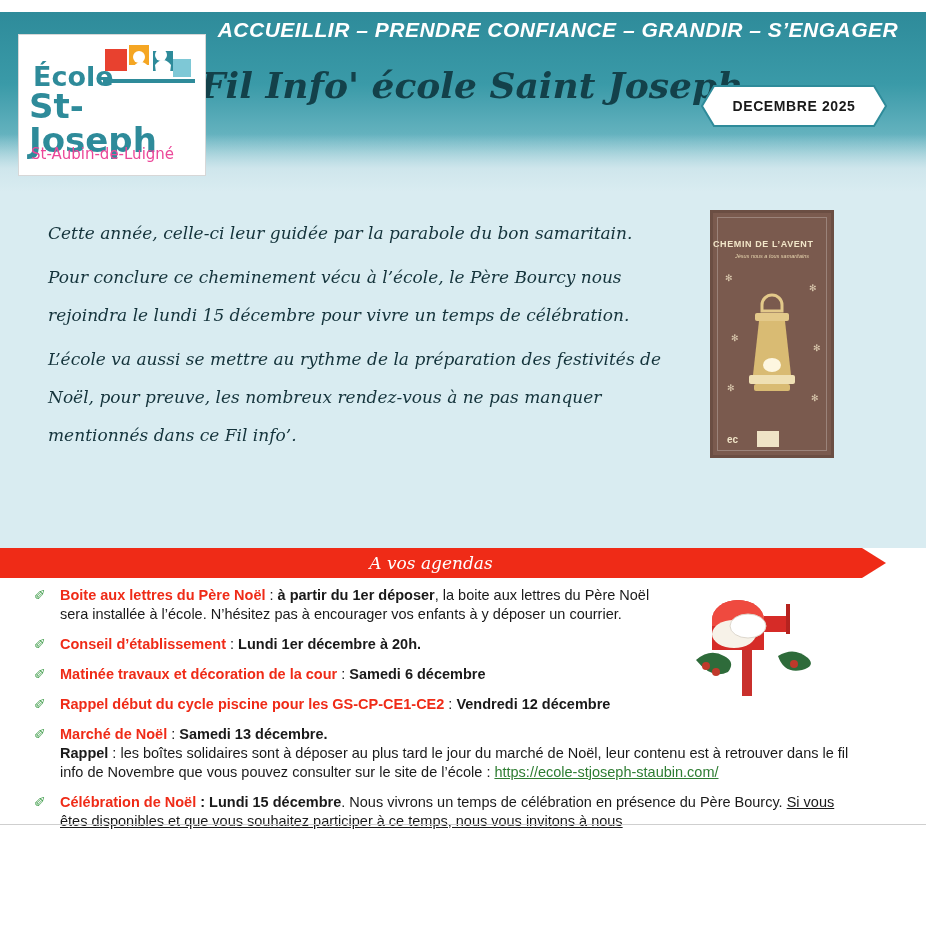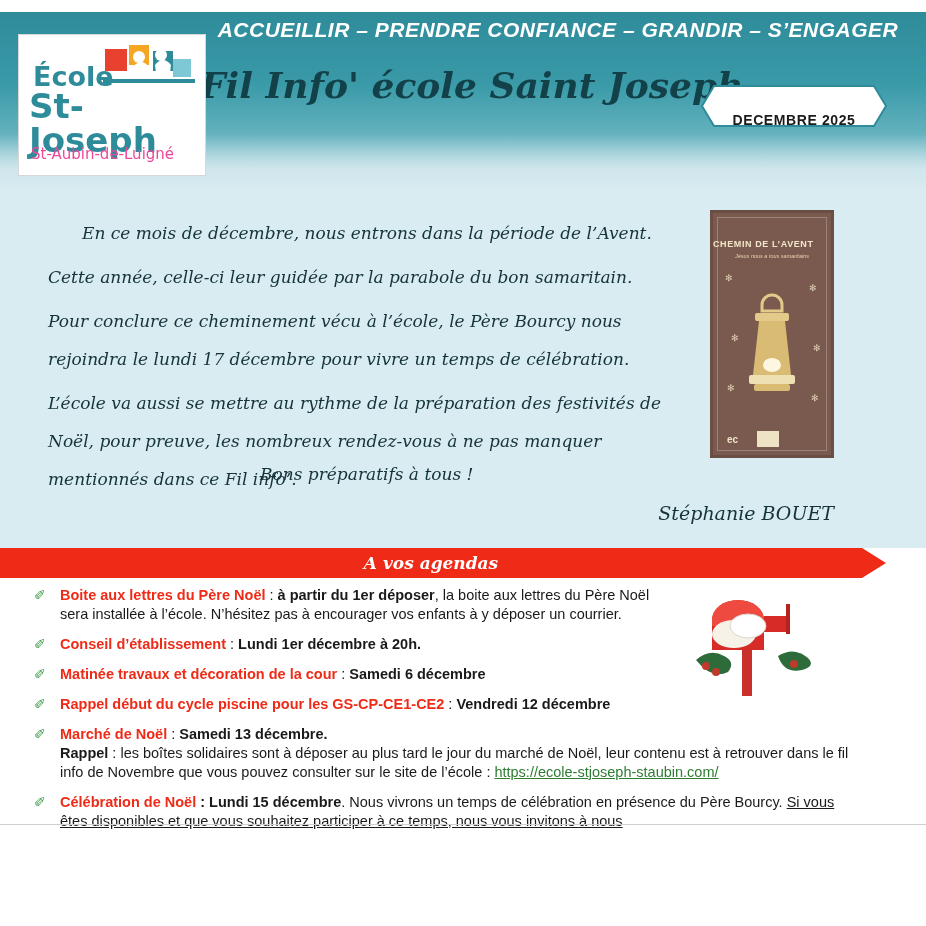--- a/index.html
+++ b/index.html
@@ -67,7 +67,7 @@
     height: 44px;
     z-index: 5;
     display: flex;
-    align-items: flex-end;
+    align-items: center;
     justify-content: center;
   }
   .date-badge svg { position: absolute; inset: 0; }

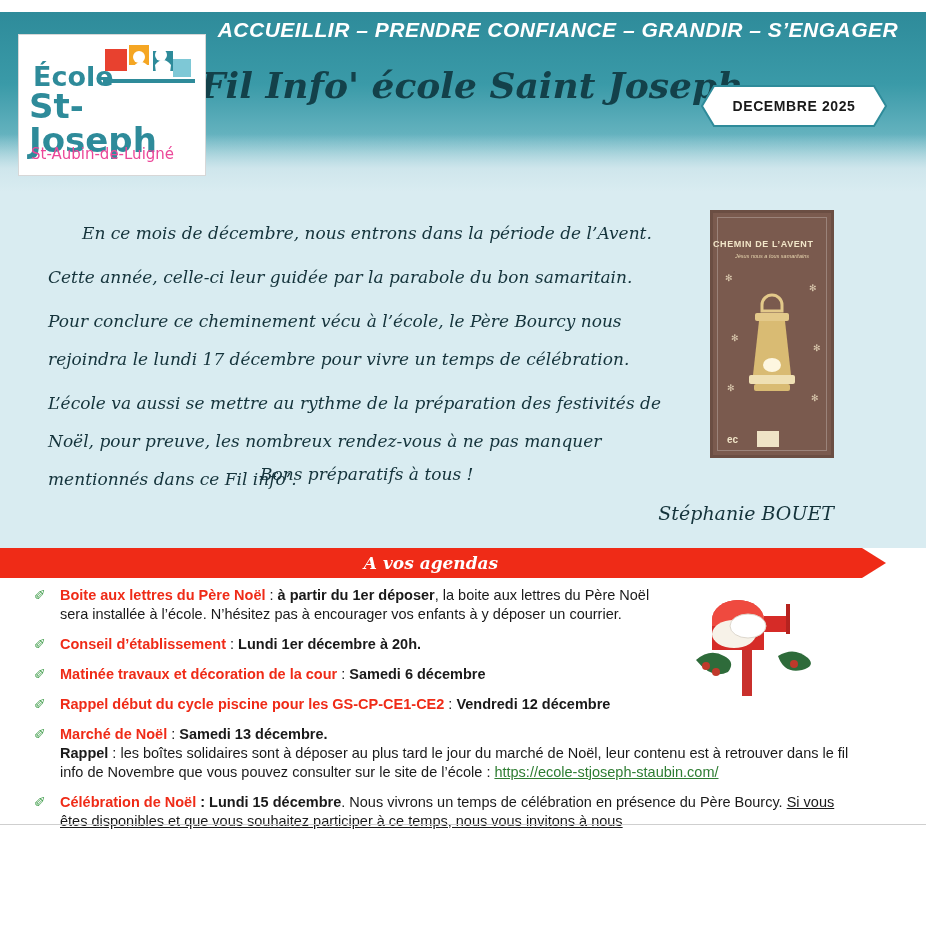--- a/index.html
+++ b/index.html
@@ -348,7 +348,6 @@
 <div class="intro">
 
   <div class="intro-text">
-    <p class="indent">En ce mois de décembre, nous entrons dans la période de l’Avent.</p>
     <p>Cette année, celle-ci leur guidée par la parabole du bon samaritain.</p>
     <p>Pour conclure ce cheminement vécu à l’école, le Père Bourcy nous rejoindra le lundi 17 décembre pour vivre un temps de célébration.</p>
     <p>L’école va aussi se mettre au rythme de la préparation des festivités de Noël, pour preuve, les nombreux rendez-vous à ne pas manquer mentionnés dans ce Fil info’.</p>

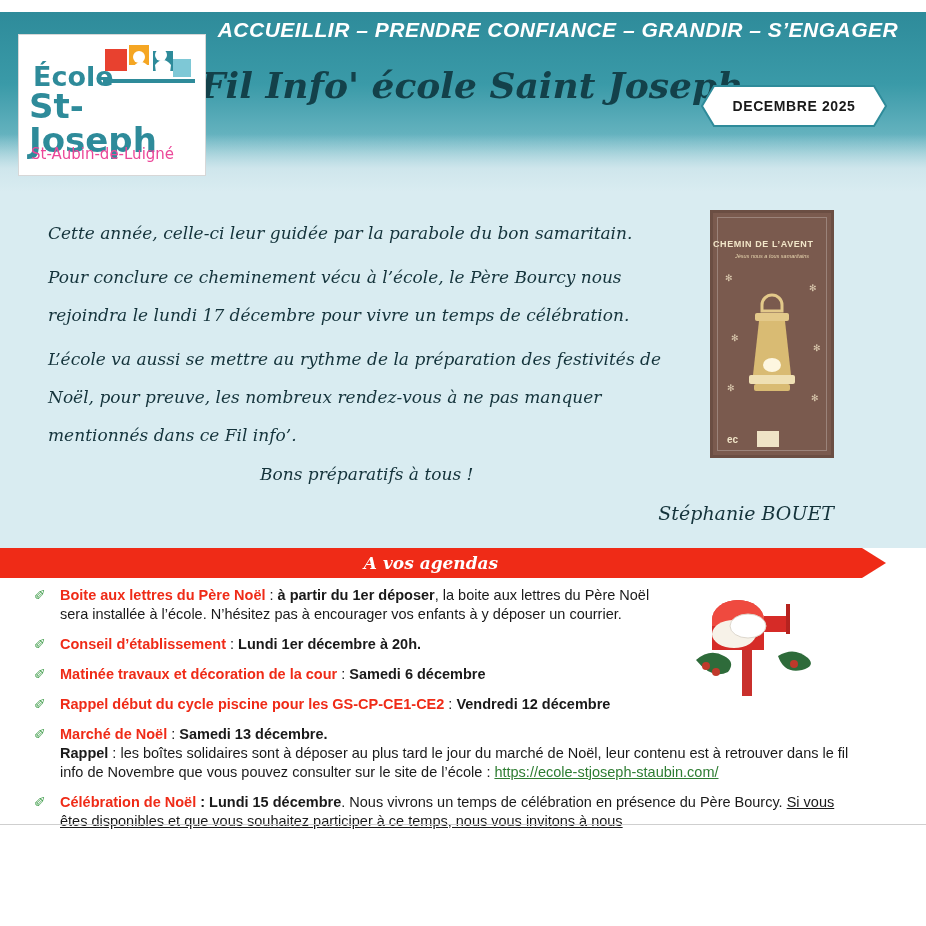--- a/index.html
+++ b/index.html
@@ -349,7 +349,7 @@
 
   <div class="intro-text">
     <p>Cette année, celle-ci leur guidée par la parabole du bon samaritain.</p>
-    <p>Pour conclure ce cheminement vécu à l’école, le Père Bourcy nous rejoindra le lundi 17 décembre pour vivre un temps de célébration.</p>
+    <p>Pour conclure ce cheminement vécu à l’école, le Père Bourcy nous rejoindra le lundi 15 décembre pour vivre un temps de célébration.</p>
     <p>L’école va aussi se mettre au rythme de la préparation des festivités de Noël, pour preuve, les nombreux rendez-vous à ne pas manquer mentionnés dans ce Fil info’.</p>
   </div>
 

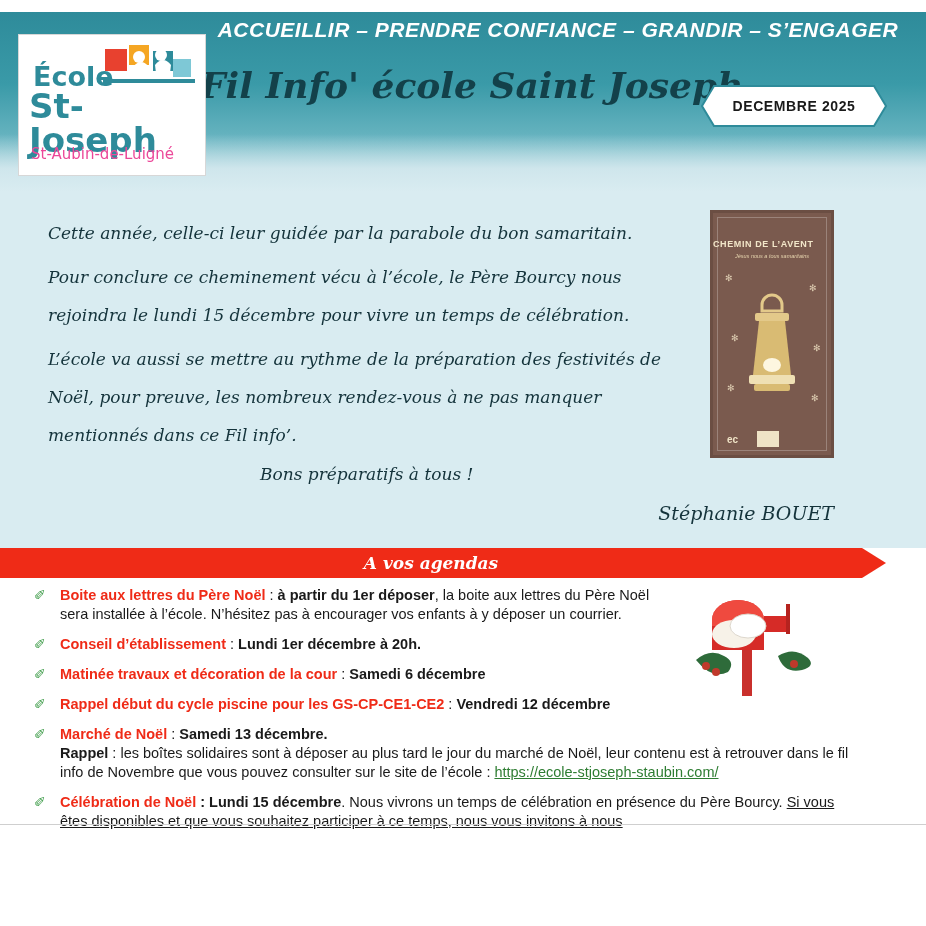--- a/index.html
+++ b/index.html
@@ -353,7 +353,6 @@
     <p>L’école va aussi se mettre au rythme de la préparation des festivités de Noël, pour preuve, les nombreux rendez-vous à ne pas manquer mentionnés dans ce Fil info’.</p>
   </div>
 
-  <div class="intro-closing">Bons préparatifs à tous !</div>
   <div class="signature">Stéphanie BOUET</div>
 
   <div class="poster">

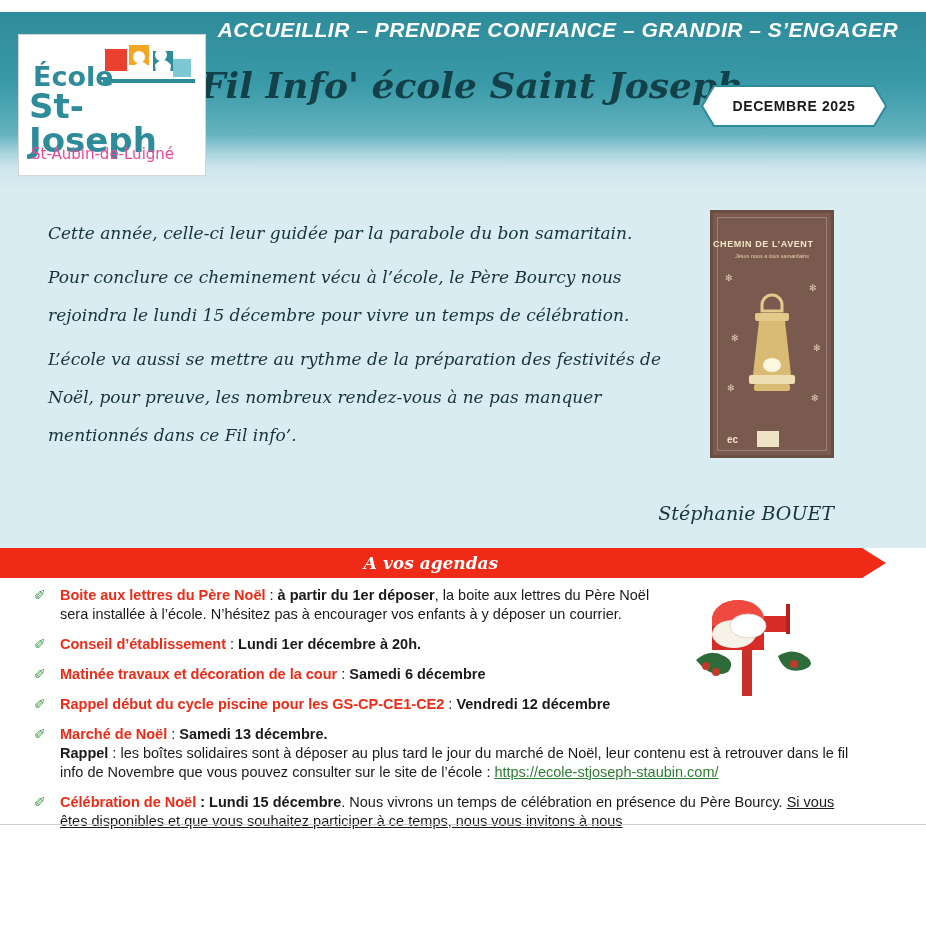--- a/index.html
+++ b/index.html
@@ -353,7 +353,6 @@
     <p>L’école va aussi se mettre au rythme de la préparation des festivités de Noël, pour preuve, les nombreux rendez-vous à ne pas manquer mentionnés dans ce Fil info’.</p>
   </div>
 
-  <div class="signature">Stéphanie BOUET</div>
 
   <div class="poster">
     <div class="frame"></div>

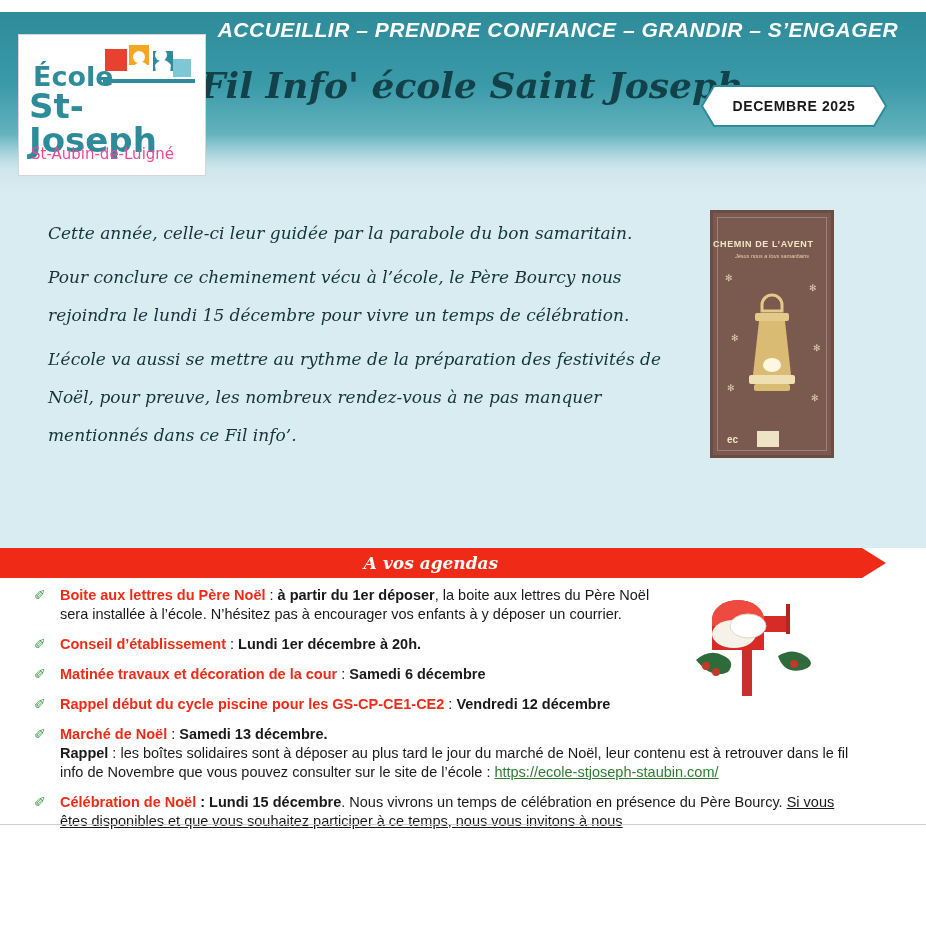--- a/index.html
+++ b/index.html
@@ -249,7 +249,7 @@
     color: #ffffff;
     font-family: "DejaVu Serif", serif;
     font-style: italic;
-    font-weight: bold;
+    font-weight: normal;
     font-size: 17px;
   }
 

